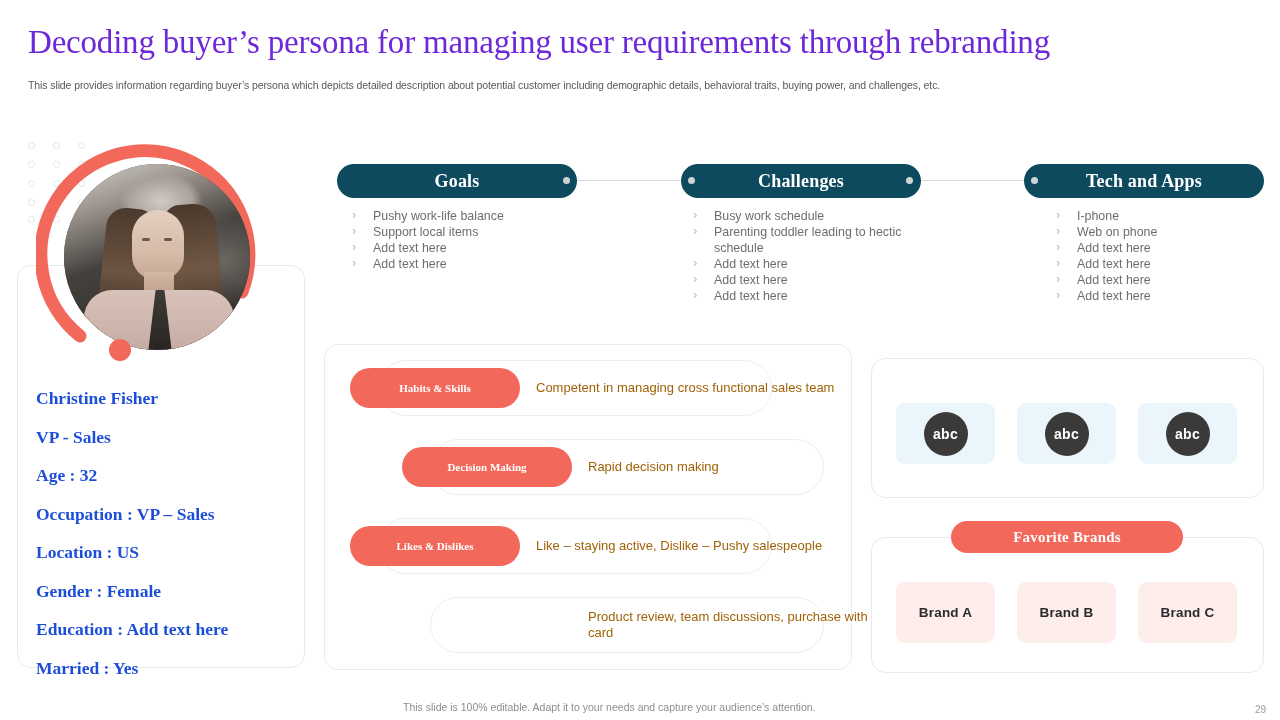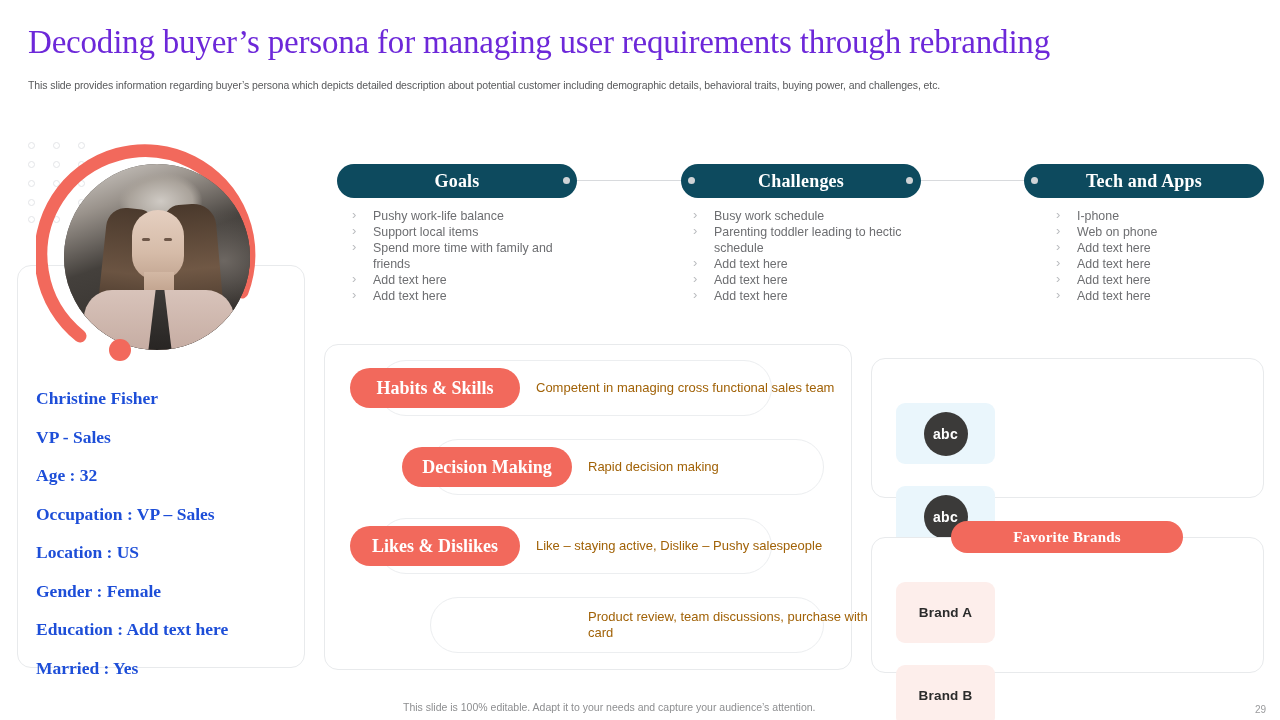--- a/index.html
+++ b/index.html
@@ -274,7 +274,6 @@
   <ul class="bullets b1">
     <li>Pushy work-life balance</li>
     <li>Support local items</li>
-    <li>Spend more time with family and friends</li>
     <li>Add text here</li>
     <li>Add text here</li>
   </ul>

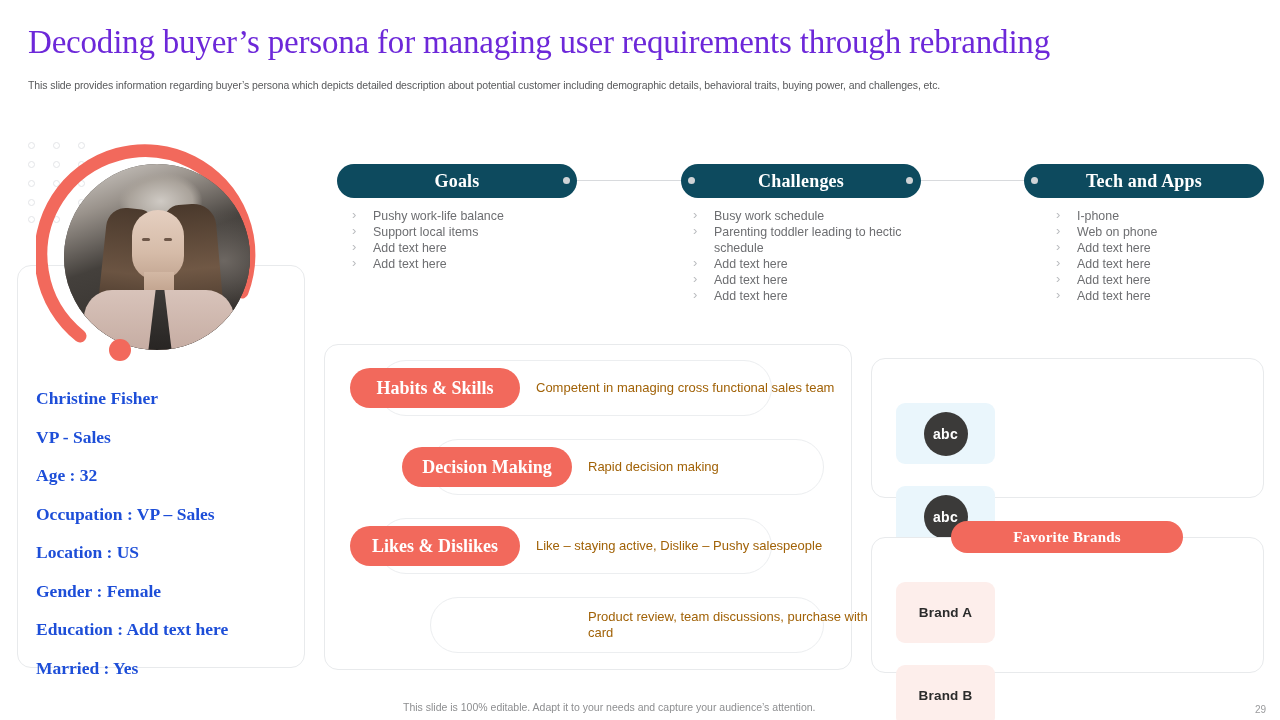--- a/index.html
+++ b/index.html
@@ -147,7 +147,7 @@
   .trait-row .tag {
     position: absolute; left: -28px; top: 8px; width: 170px; height: 40px;
     border-radius: 20px; background: #f2695c; color: #fff;
-    font-family: "Liberation Serif", serif; font-weight: 700; font-size: 18px;
+    font-family: "Liberation Serif", serif; font-weight: 700; font-size: 11px;
     display: flex; align-items: center; justify-content: center;
   }
   .trait-row .desc {

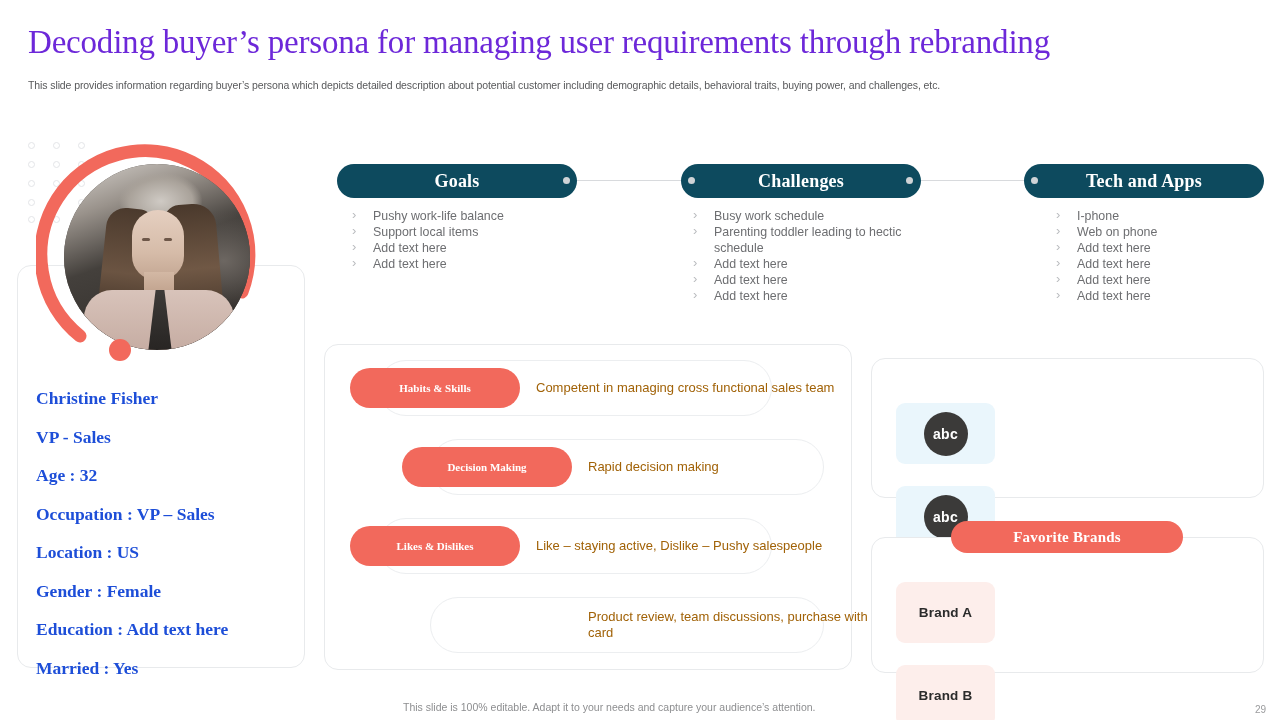--- a/index.html
+++ b/index.html
@@ -174,7 +174,7 @@
   .rp-title.social { left: 951px; top: 342px; width: 232px; background: #0d4a5e; }
   .rp-title.brands { left: 951px; top: 521px; width: 232px; background: #f2695c; }
 
-  .tiles { position: absolute; display: flex; gap: 22px; flex-direction: column; }
+  .tiles { position: absolute; display: flex; gap: 22px; }
   .tiles.social { left: 896px; top: 403px; }
   .tiles.brands { left: 896px; top: 582px; }
 

